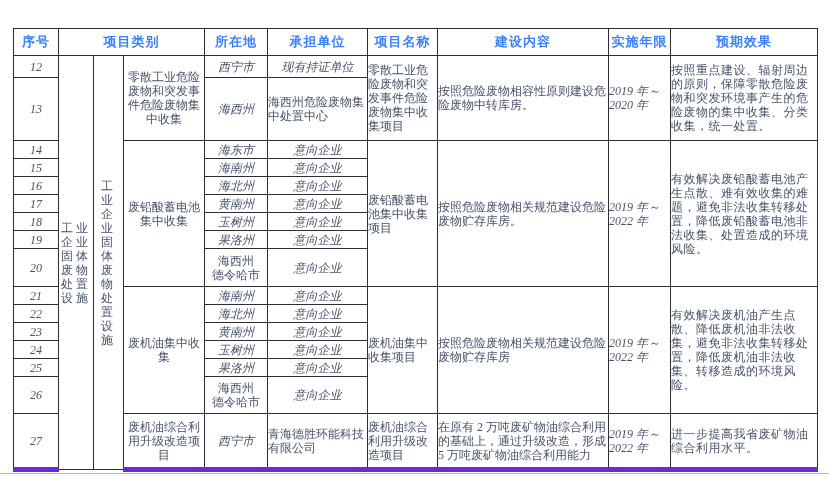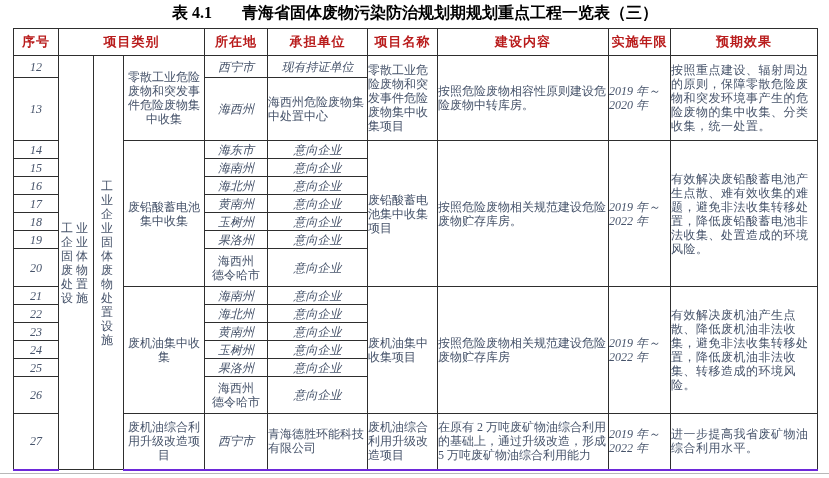--- a/index.html
+++ b/index.html
@@ -32,7 +32,6 @@
 
 <div class="page">
 
-  <div class="title"><span>表 4.1</span><span class="gap"></span><span>青海省固体废物污染防治规划期规划重点工程一览表（三）</span></div>
 
   <table class="doc">
     <colgroup>

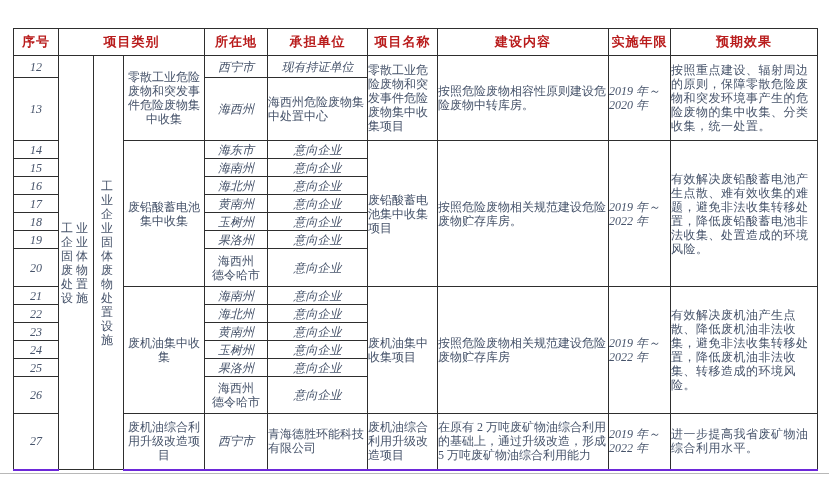--- a/index.html
+++ b/index.html
@@ -12,7 +12,7 @@
             table-layout:fixed;border:1px solid #222;}
   table.doc td,table.doc th{border:1px solid #2e2e2e;color:#46536a;font-size:12px;
             line-height:14px;vertical-align:middle;overflow:hidden;padding:0;}
-  table.doc th{color:#b91c1c;font-weight:bold;font-size:13px;letter-spacing:1px;}
+  table.doc th{color:#3b82f6;font-weight:bold;font-size:13px;letter-spacing:1px;}
   tr.rh27{height:27px}tr.rh22{height:22px}tr.rh63{height:63px}tr.rh18{height:18px}
   tr.rh38{height:38px}tr.rh37{height:37px}tr.rh56{height:56px}
   td.c{text-align:center;font-style:italic;}

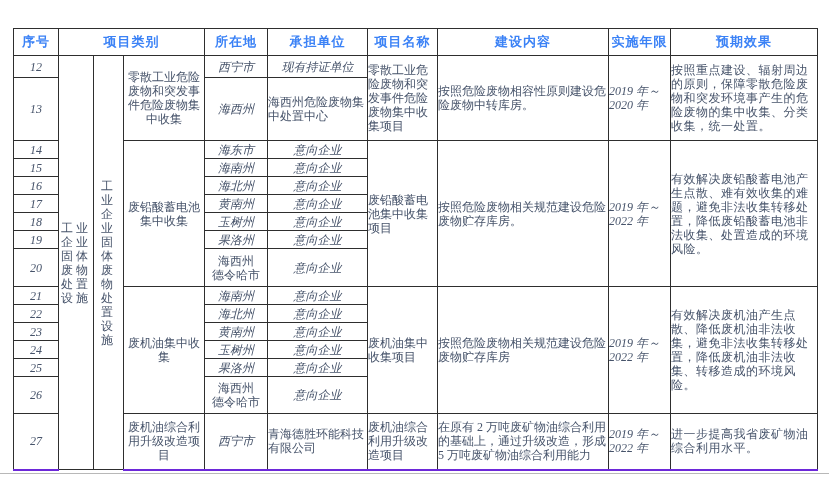--- a/index.html
+++ b/index.html
@@ -24,7 +24,7 @@
   td.effect{text-align:left;padding:0 3px;line-height:14px;letter-spacing:0.5px;}
   td.loc2{white-space:pre-line;text-align:center;line-height:15px;}
   td.unit-long{text-align:left;padding:0 3px;}
-  tr.rowbottom td{border-bottom:2px solid #6d28d9;}
+  tr.rowbottom td{border-bottom:5px solid #6d28d9;}
   .scan-line{position:absolute;left:0;top:473px;width:829px;height:1px;background:#b8b8b8;}
 </style>
 </head>

